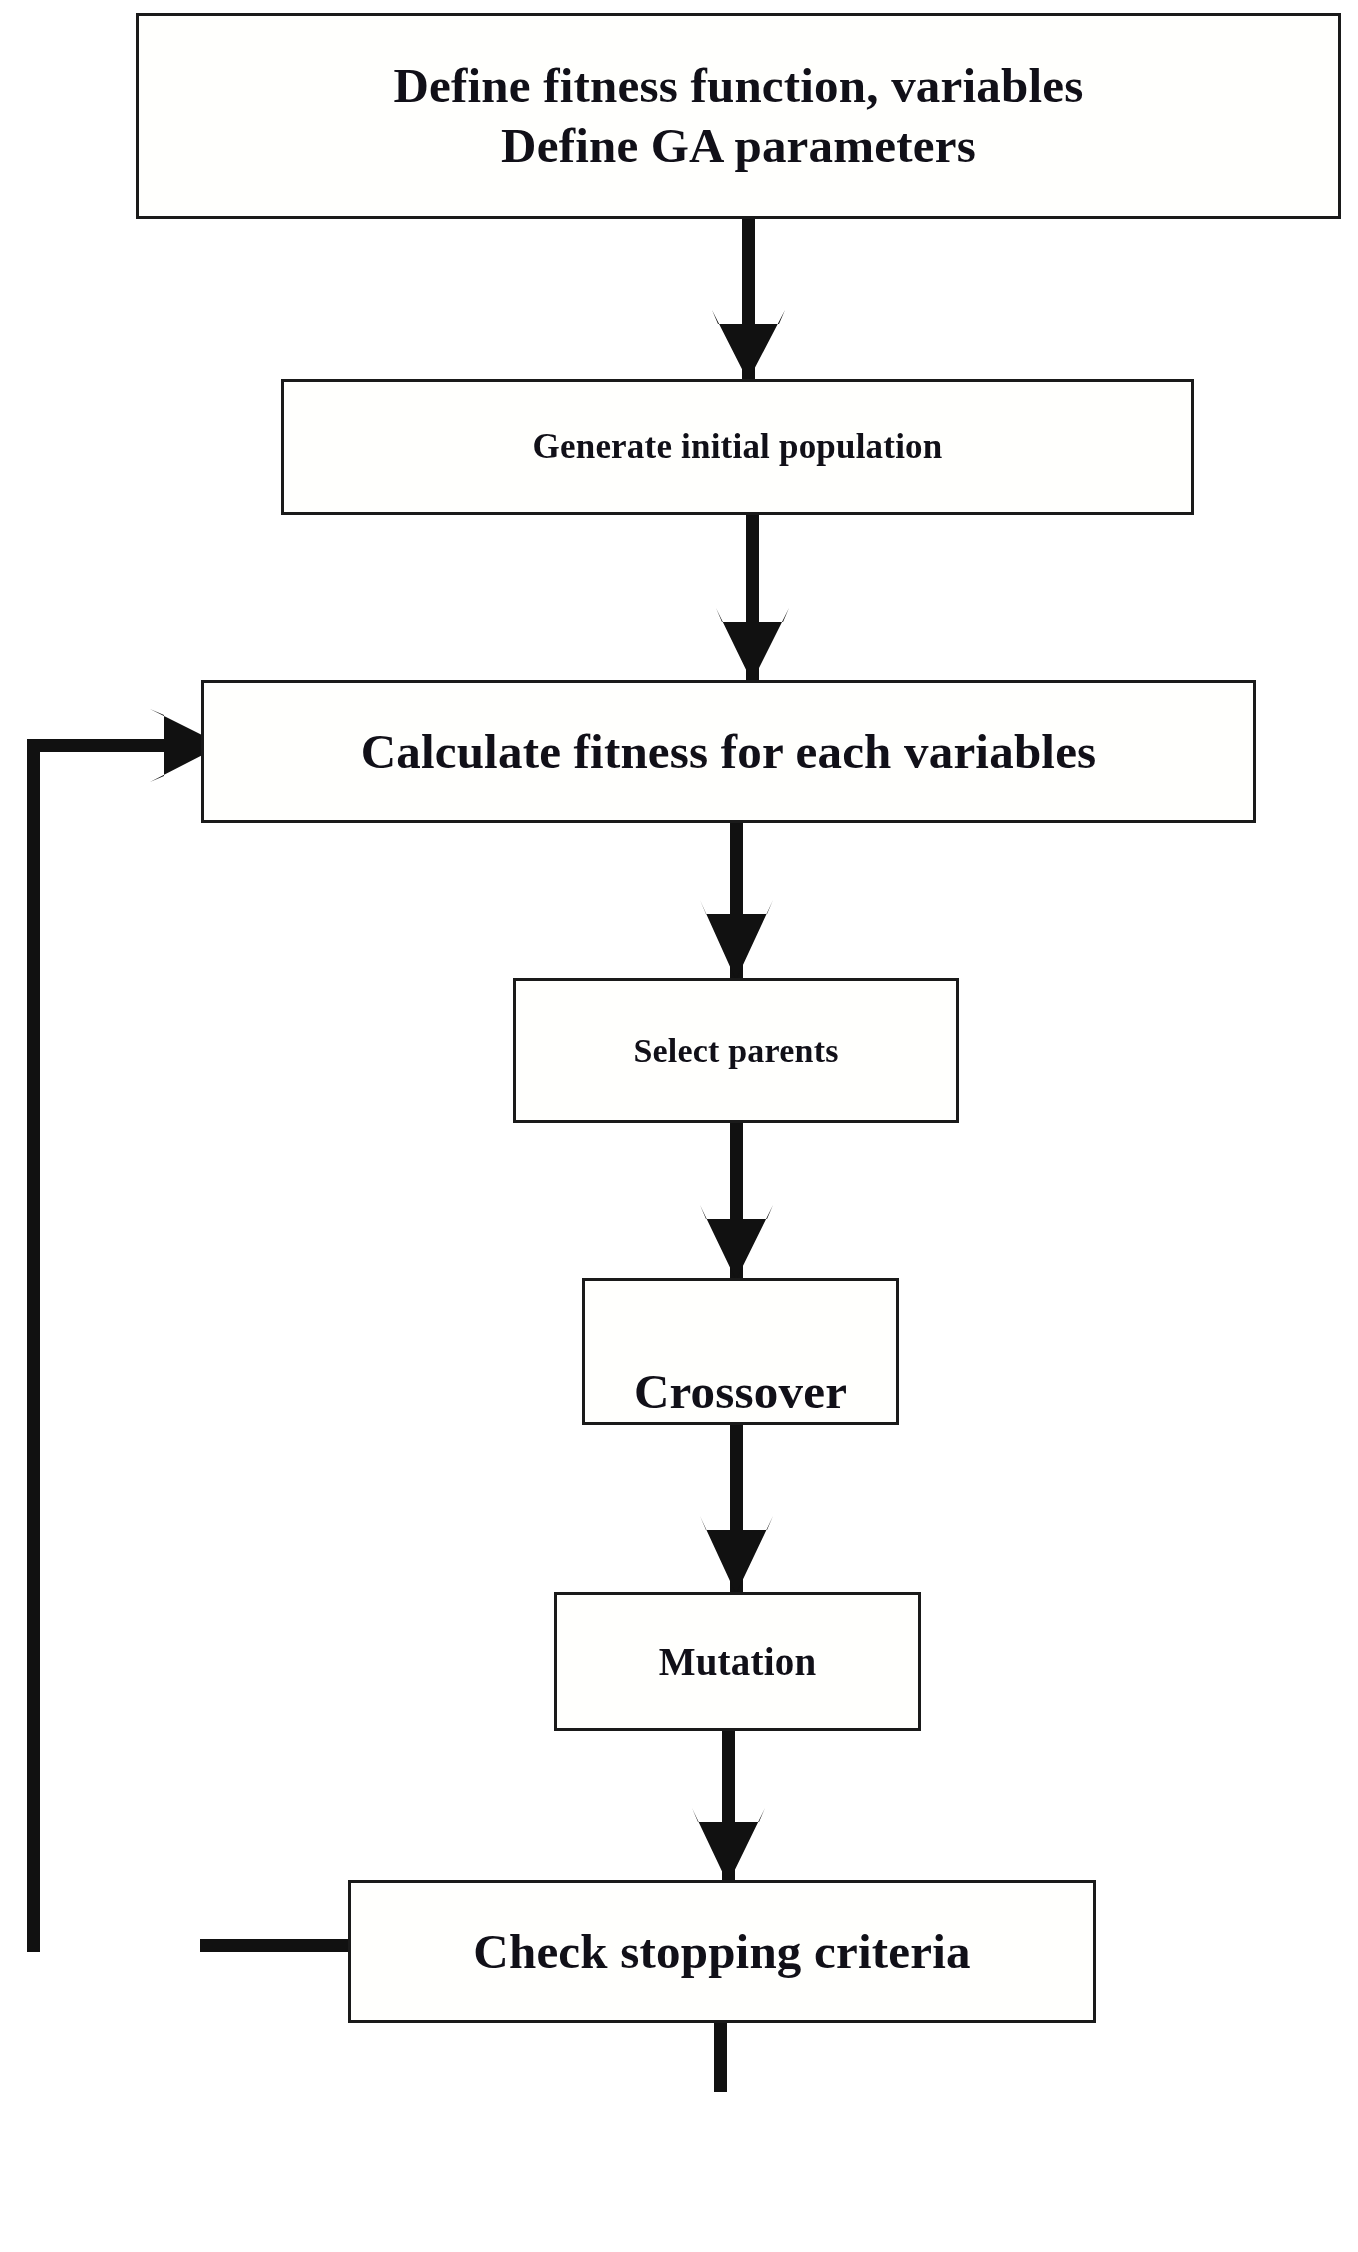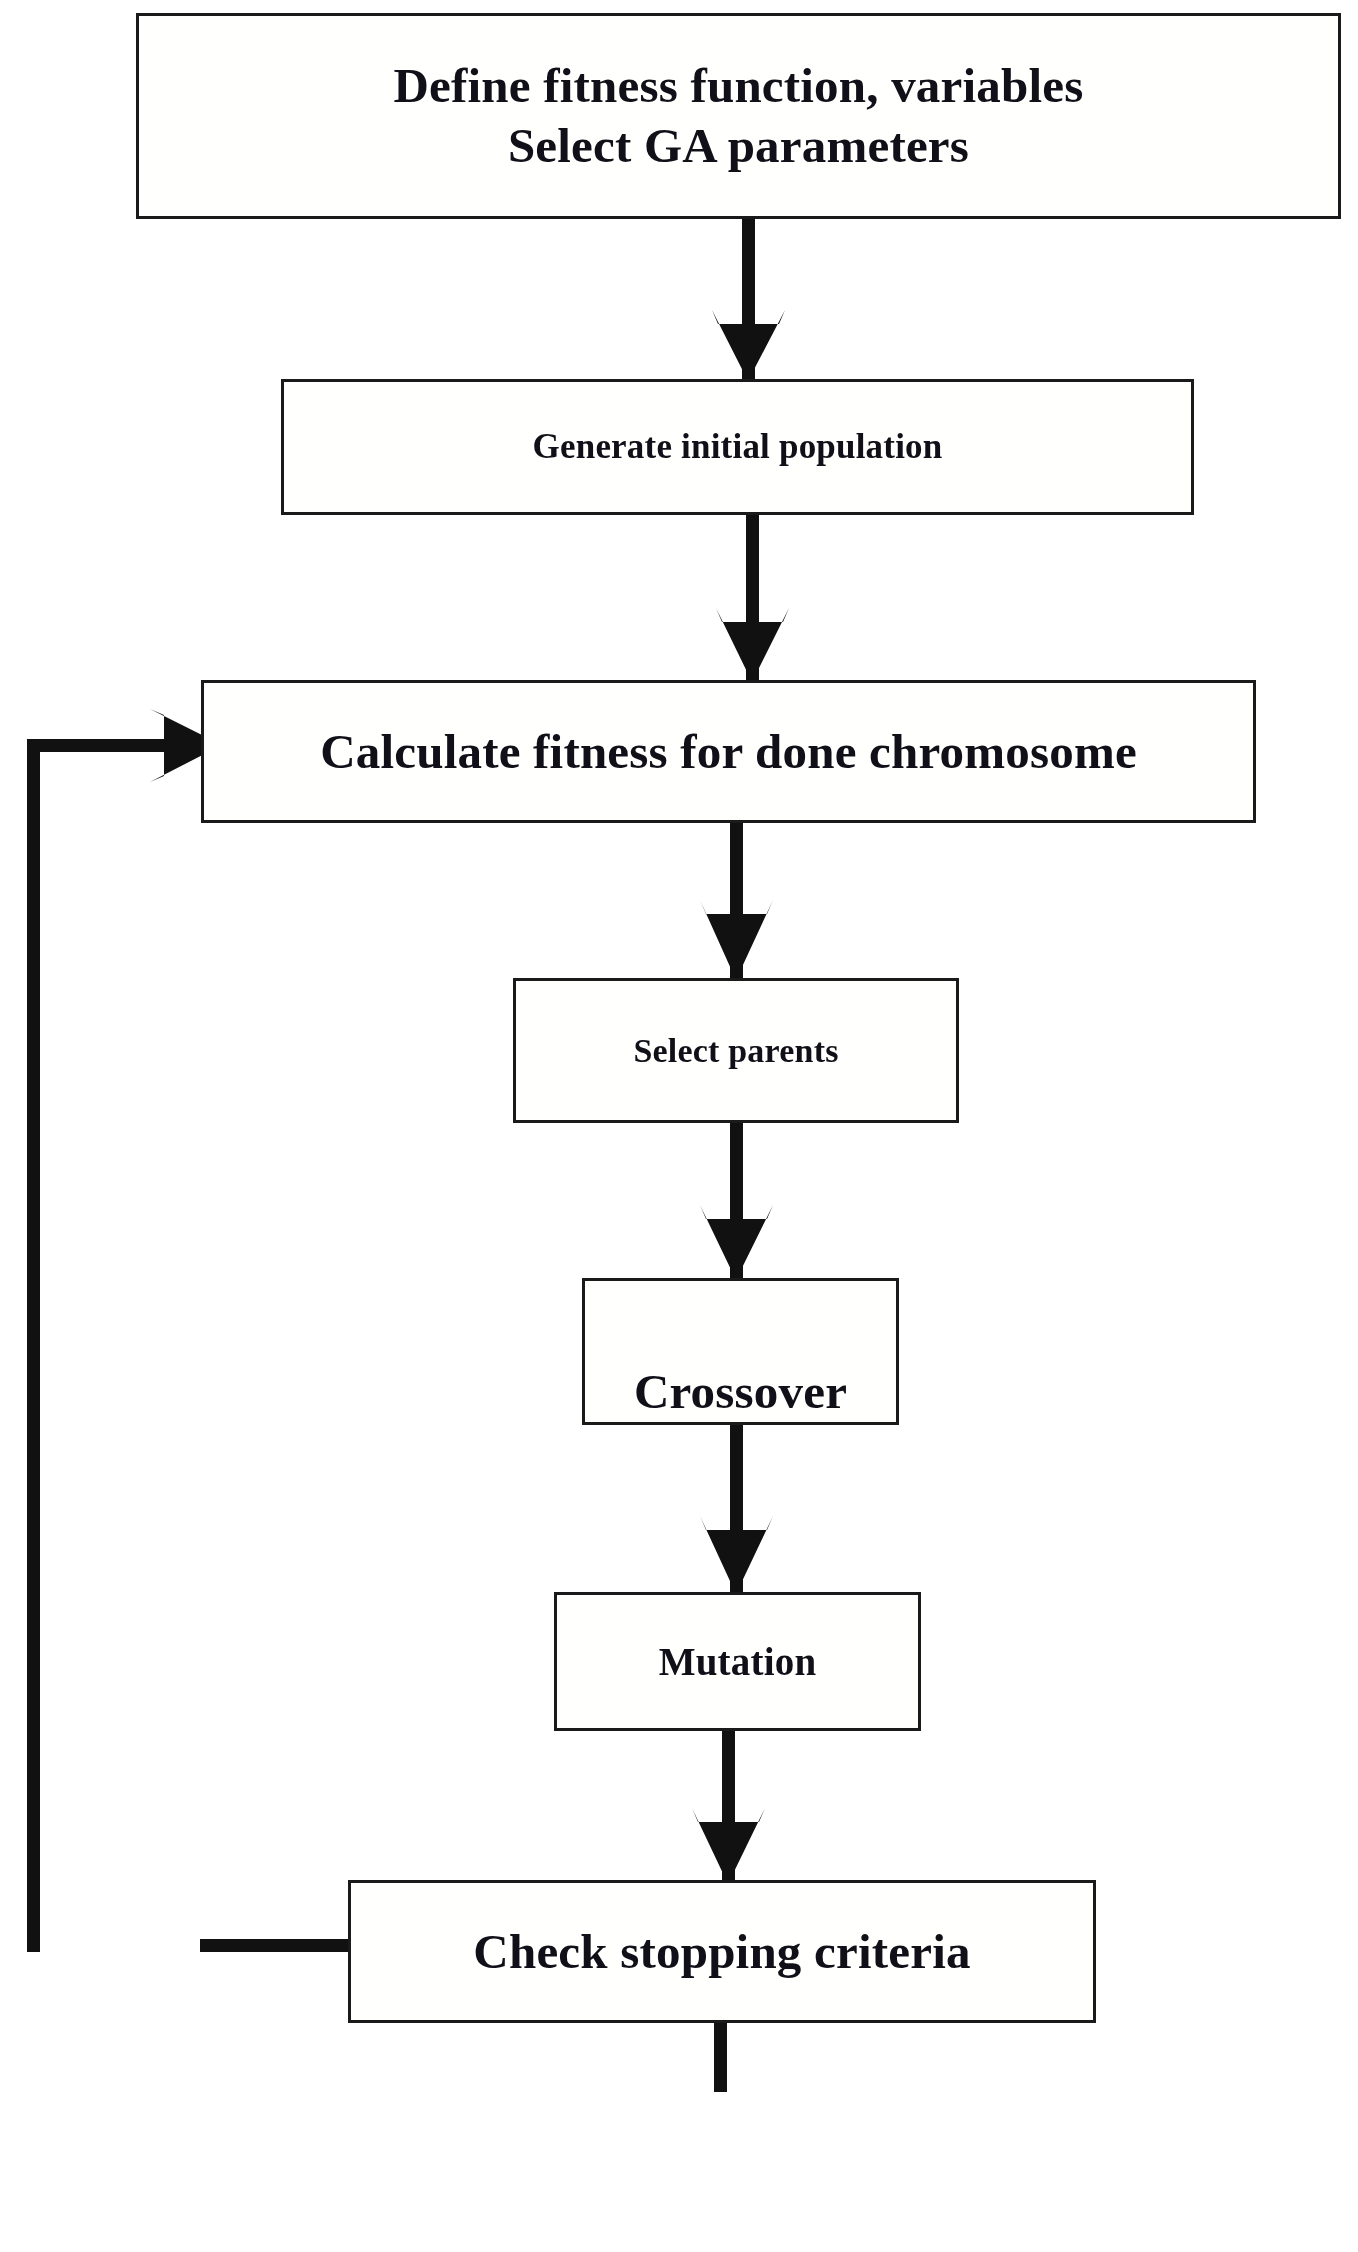--- a/index.html
+++ b/index.html
@@ -119,7 +119,7 @@
   </svg>
 
   <div class="node" id="node-define">
-    <span class="node-label"><span>Define fitness function, variables</span><br><span>Select GA parameters</span></span>
+    <span class="node-label"><span>Define fitness function, variables</span><br><span>Define GA parameters</span></span>
   </div>
 
   <div class="node" id="node-generate">

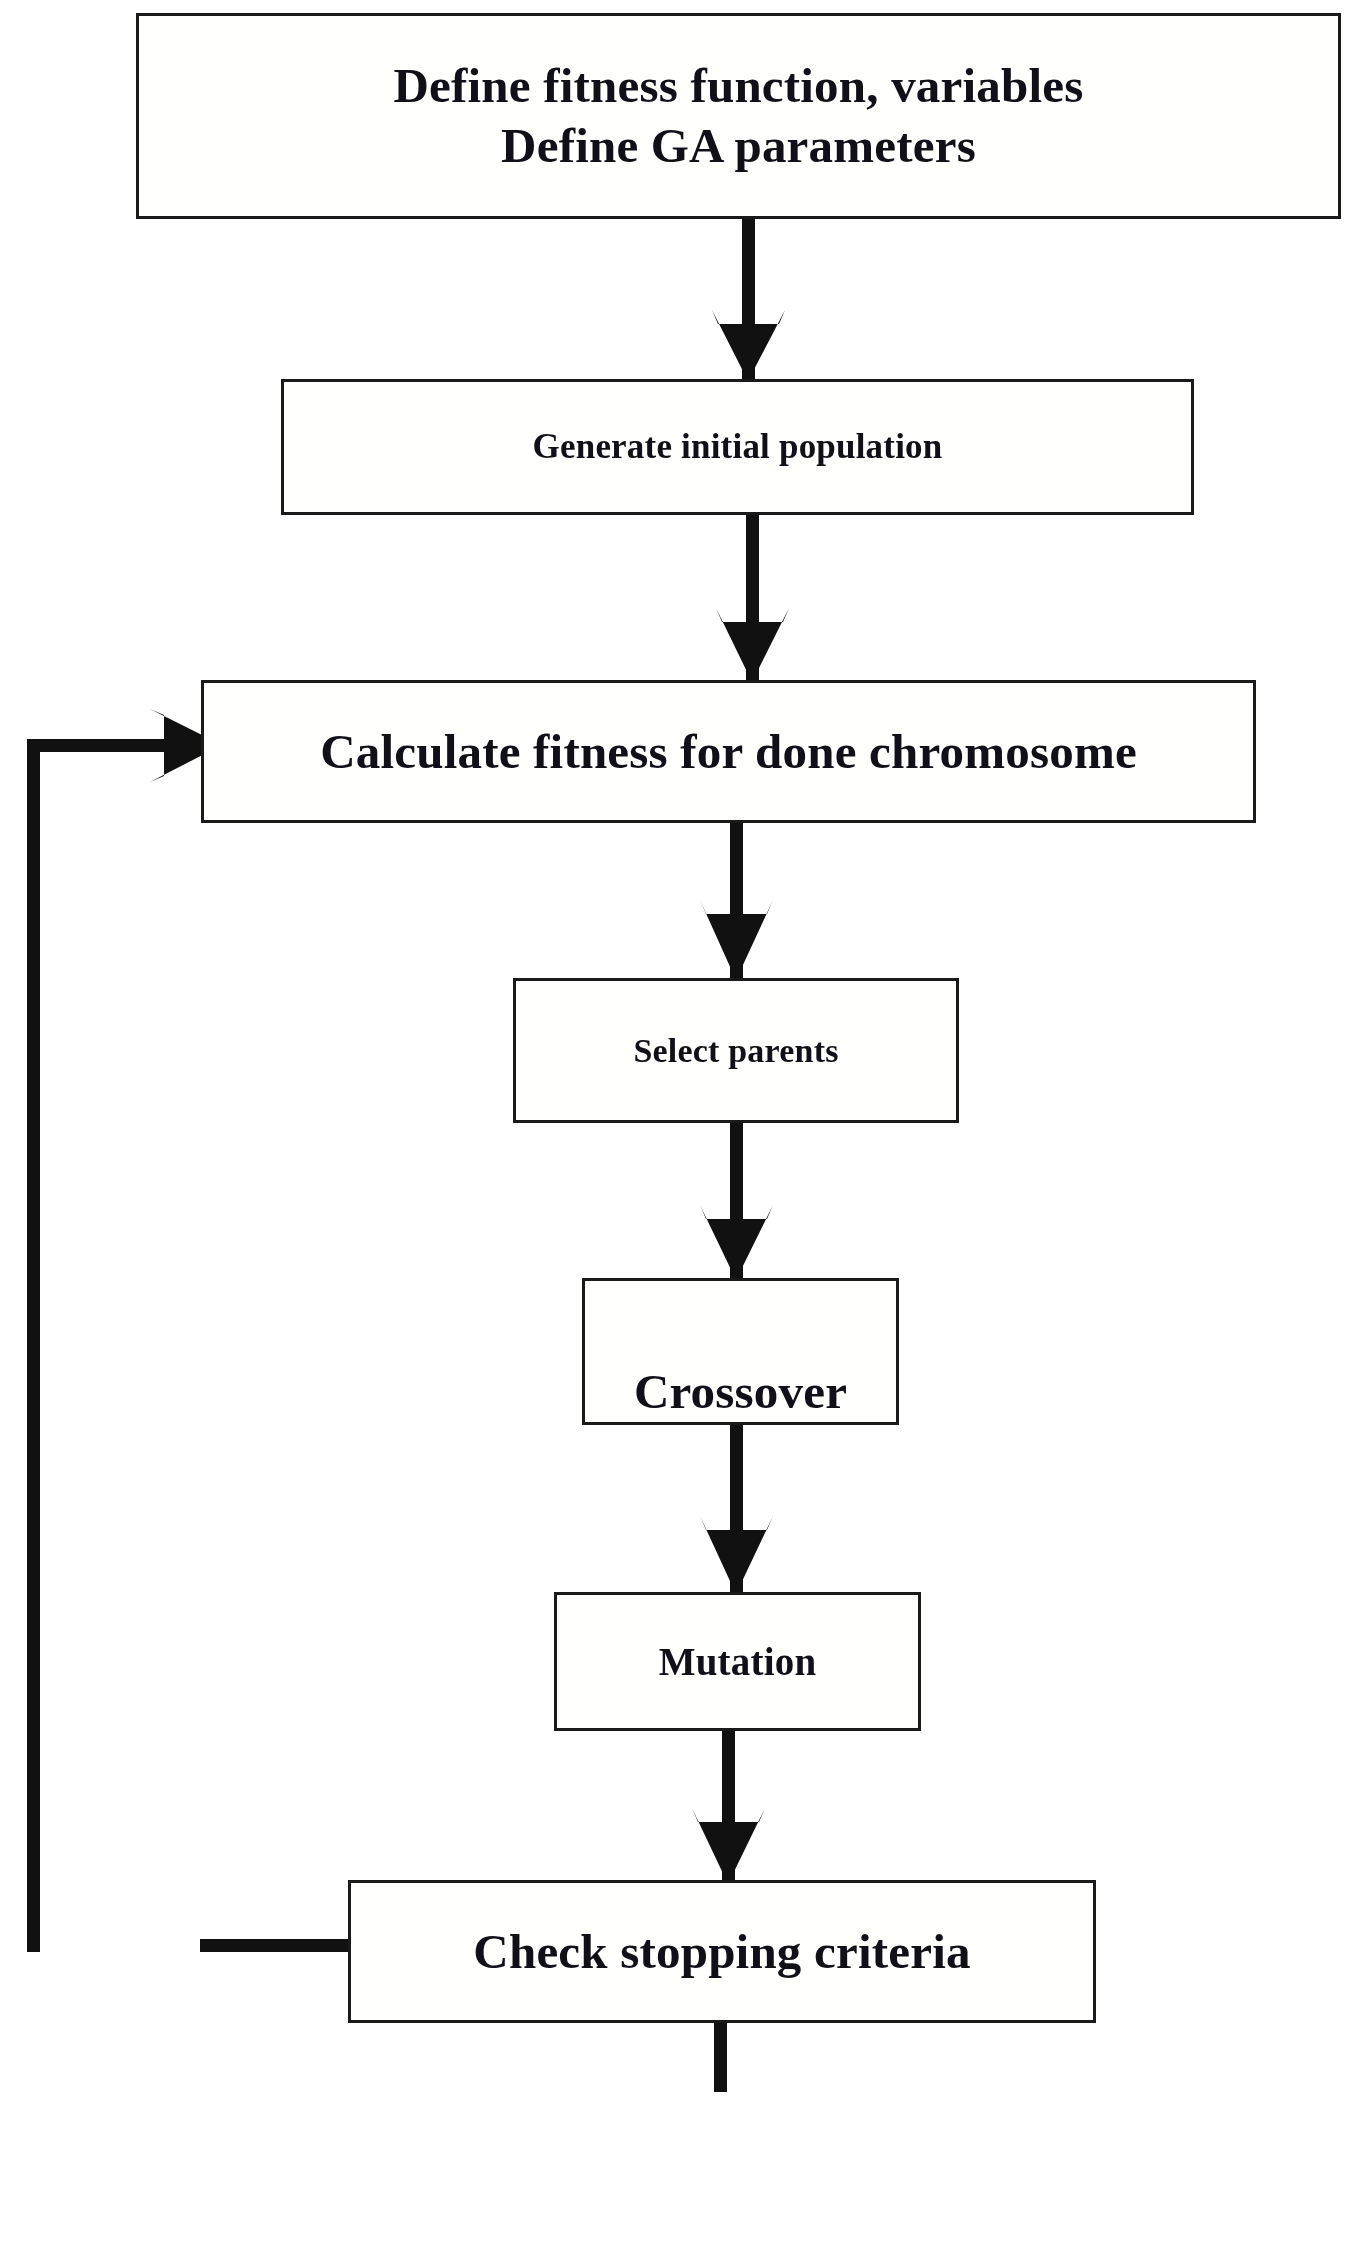--- a/index.html
+++ b/index.html
@@ -127,7 +127,7 @@
   </div>
 
   <div class="node" id="node-calculate">
-    <span class="node-label">Calculate fitness for done chromosome</span>
+    <span class="node-label">Calculate fitness for each variables</span>
   </div>
 
   <div class="node" id="node-select">

